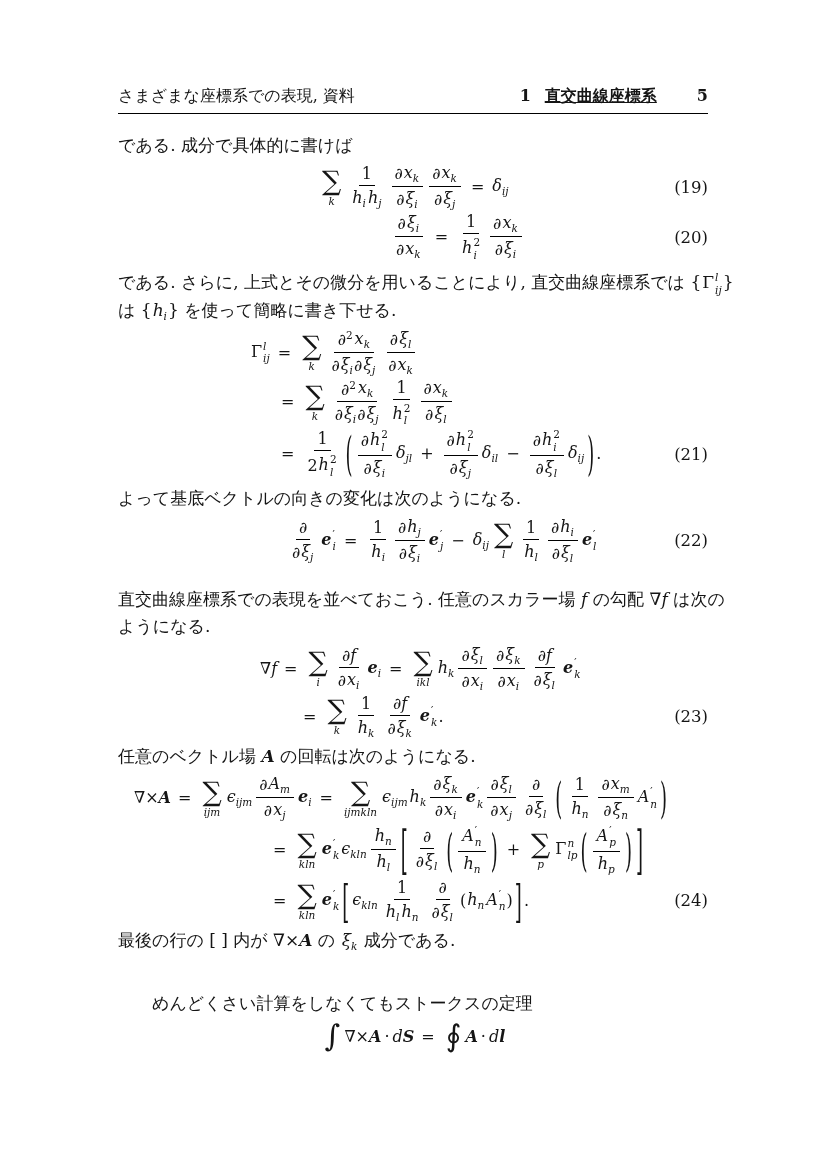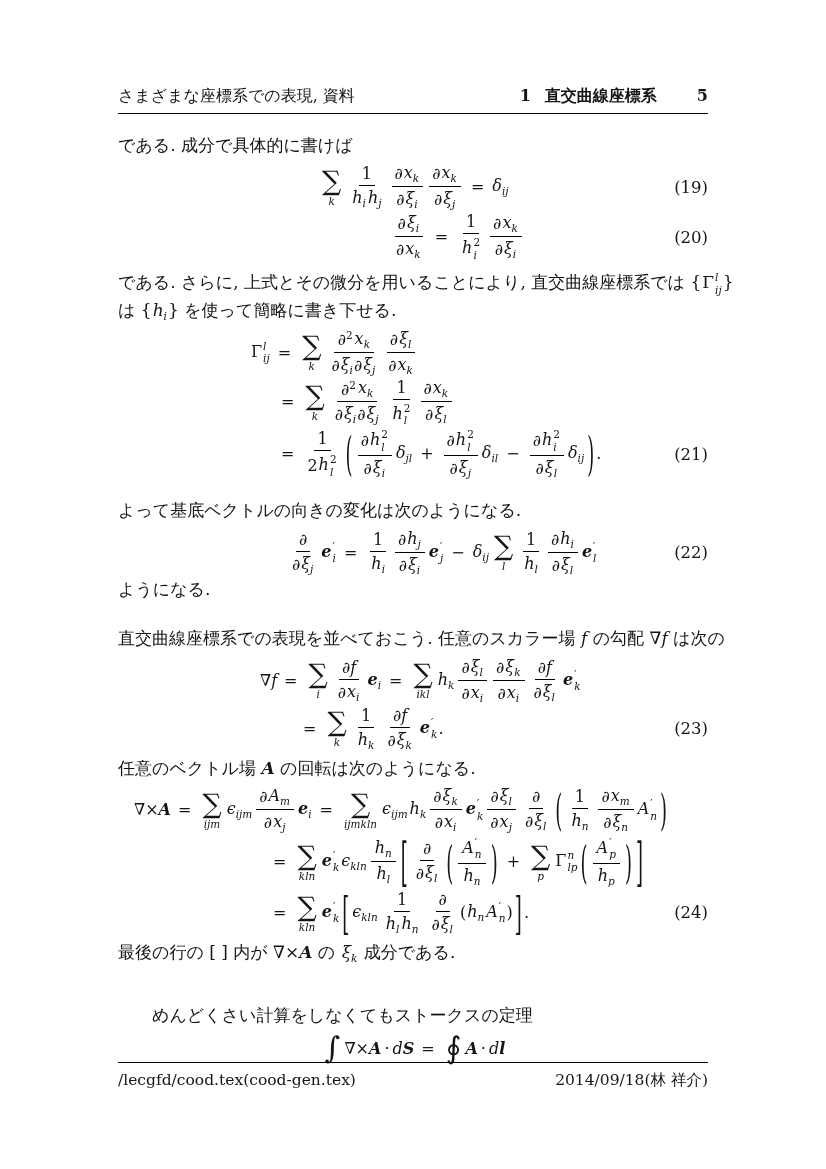--- a/index.html
+++ b/index.html
@@ -11,7 +11,7 @@
   .hdr{display:flex;align-items:center;font-size:16px;line-height:1.3;}
   .hdr-left{flex:1;}
   .hdr-secno{font-weight:700;margin-right:14px;}
-  .hdr-sec{font-weight:700;}
+  .hdr-sec{font-weight:700;text-decoration:underline;}
   .hdr-pg{font-weight:700;margin-left:40px;}
   .hrule{border-top:1.4px solid #000;margin-top:6px;}
 

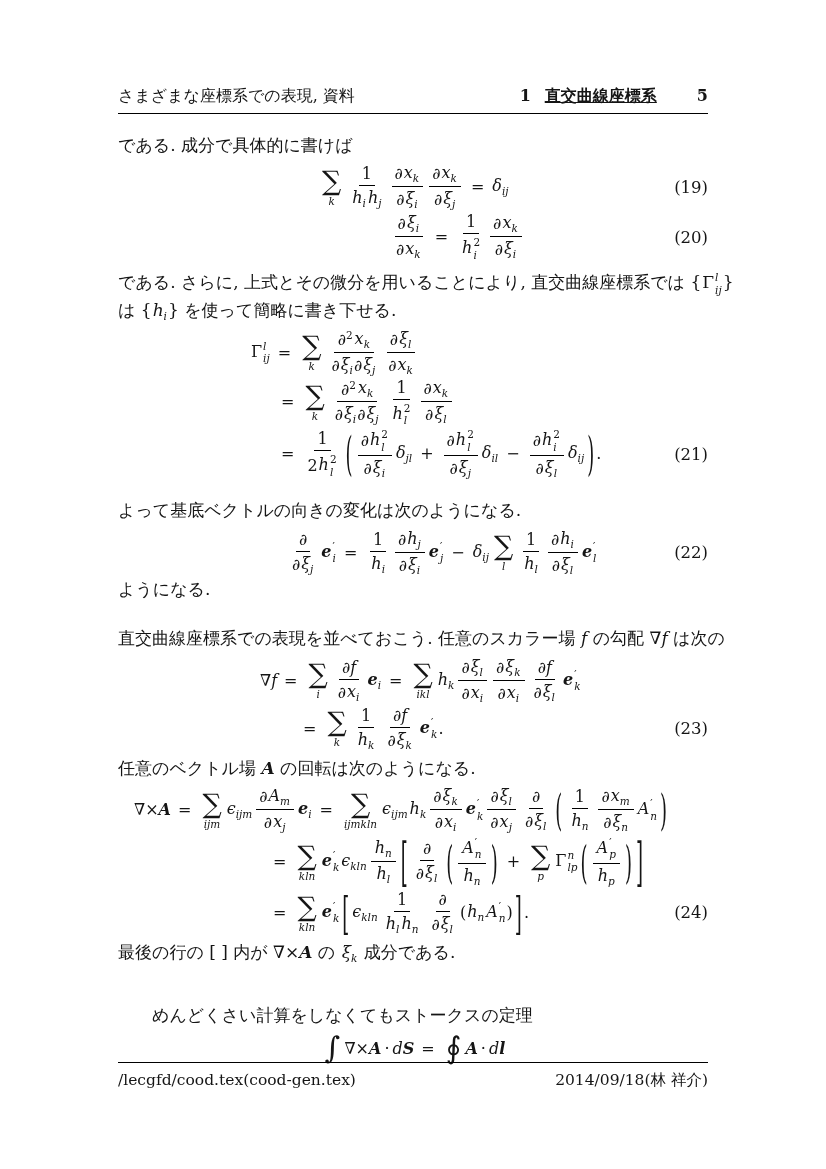--- a/index.html
+++ b/index.html
@@ -299,7 +299,7 @@
       <span class="eqnum">(21)</span>
     </div>
 
-    <div class="para" style="margin-top:18px"><span class="tk jp">よって基底ベクトルの向きの変化は次のようになる.</span></div>
+    <div class="para" style="margin-top:6px"><span class="tk jp">よって基底ベクトルの向きの変化は次のようになる.</span></div>
 
     <div class="eqline" style="margin-top:4px;padding-left:168px">
       <span class="eqbody">

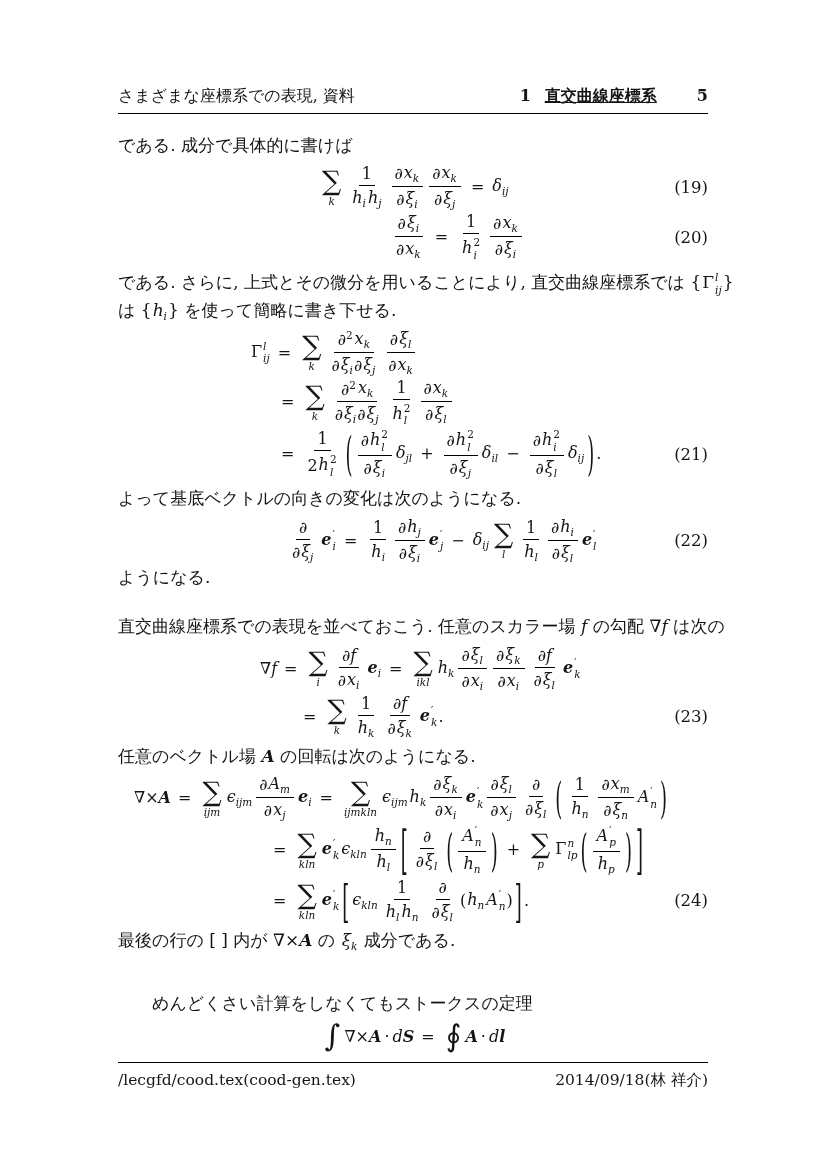--- a/index.html
+++ b/index.html
@@ -371,8 +371,8 @@
       <span class="eqnum">(22)</span>
     </div>
 
+    <div class="para" style="margin-top:22px"><span class="tk jp">直交曲線座標系での表現を並べておこう. 任意のスカラー場 </span><span class="tk it">f</span><span class="tk jp"> の勾配 </span><span class="tk rm">∇</span><span class="tk it">f</span><span class="tk jp"> は次の</span></div>
     <div class="para"><span class="tk jp">ようになる.</span></div>
-    <div class="para" style="margin-top:22px"><span class="tk jp">直交曲線座標系での表現を並べておこう. 任意のスカラー場 </span><span class="tk it">f</span><span class="tk jp"> の勾配 </span><span class="tk rm">∇</span><span class="tk it">f</span><span class="tk jp"> は次の</span></div>
 
     <div class="eqline" style="margin-top:4px;padding-left:142px">
       <span class="eqbody">

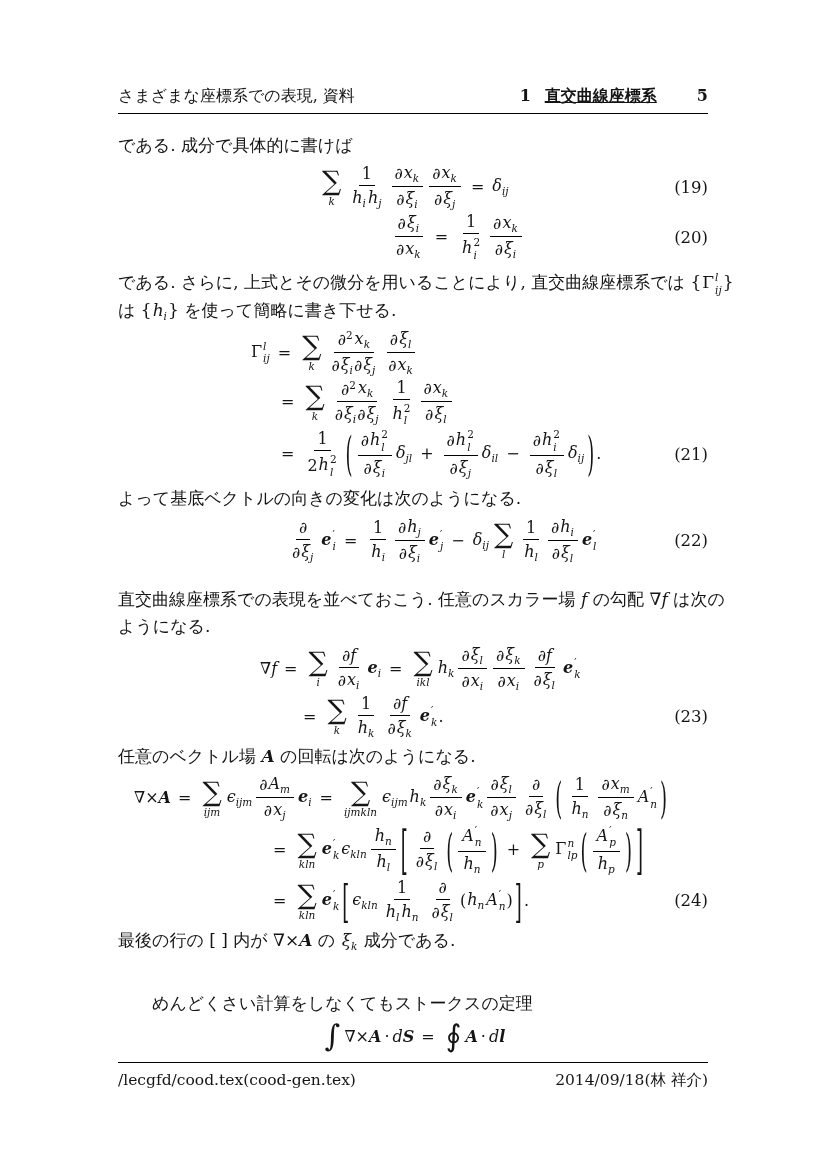--- a/index.html
+++ b/index.html
@@ -698,13 +698,6 @@
 
   </div>
 
-  <div class="footer">
-    <div class="frule"></div>
-    <div class="frow">
-      <span>/lecgfd/cood.tex(cood-gen.tex)</span>
-      <span>2014/09/18(林 祥介)</span>
-    </div>
-  </div>
 </div>
 
 </body></html>

